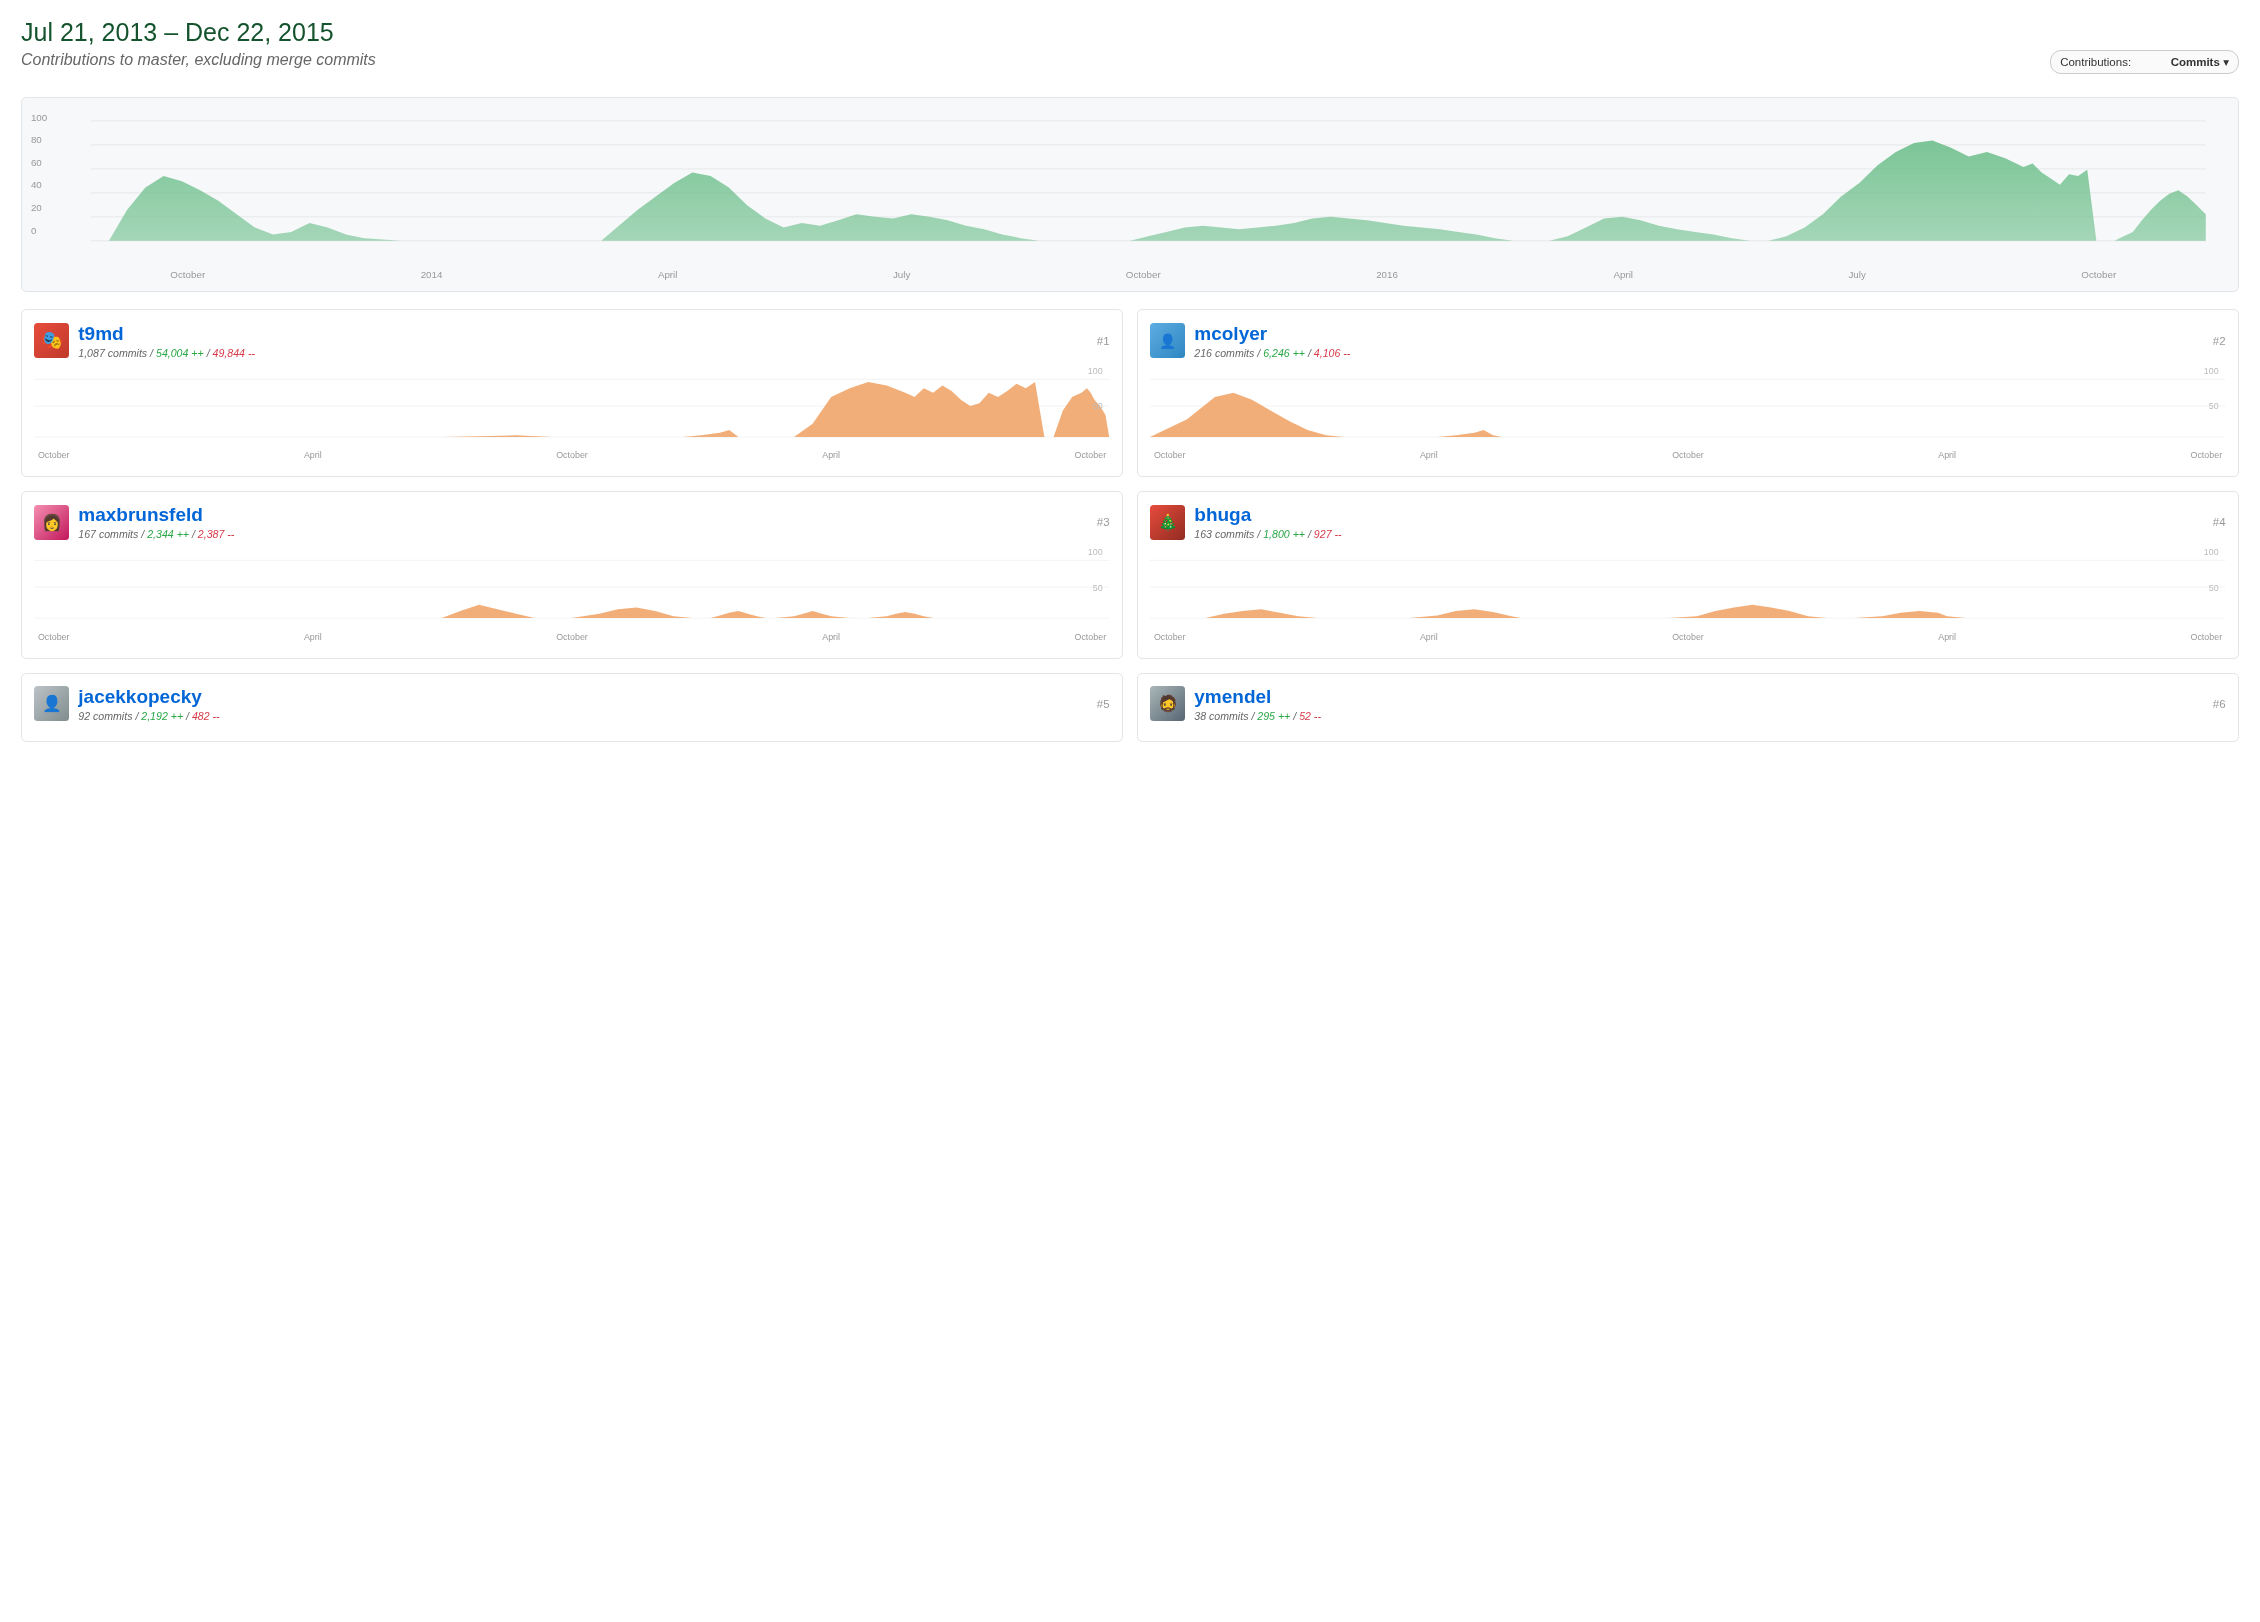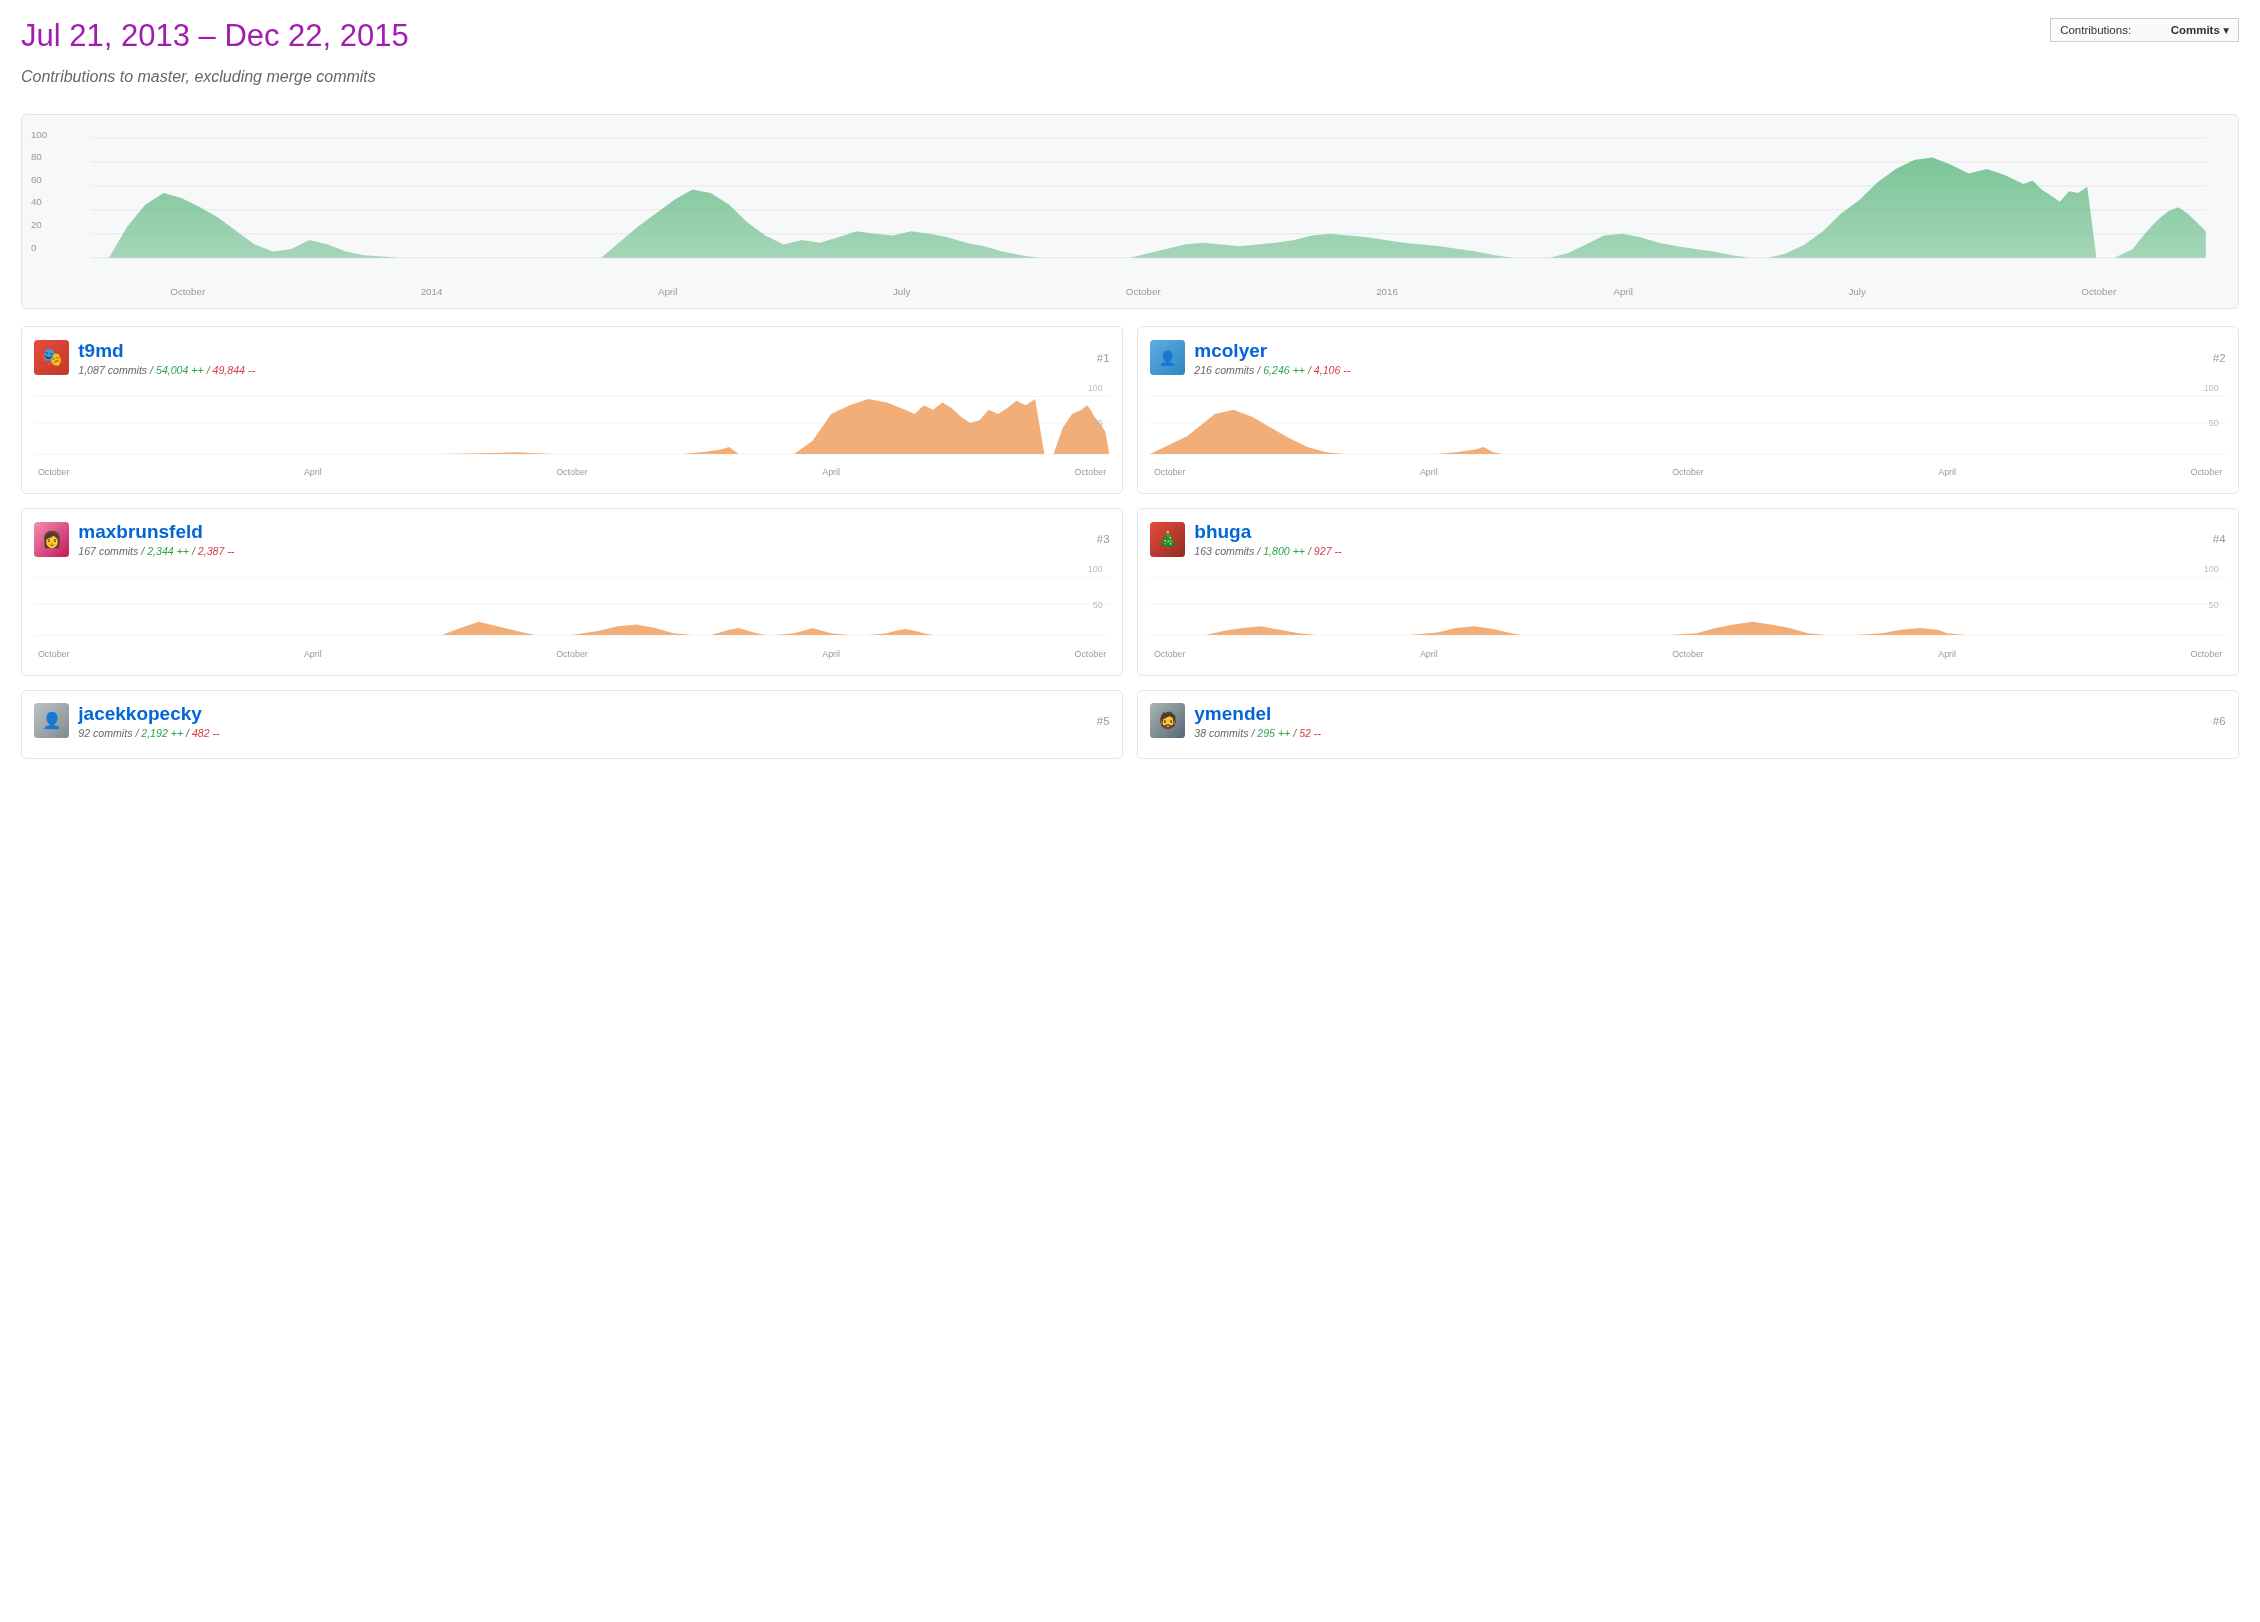--- a/index.html
+++ b/index.html
@@ -16,10 +16,10 @@
     }
 
     .page-title {
-      font-size: 31px;
+      font-size: 25px;
       font-weight: 300;
-      color: #a21caf;
-      margin-bottom: 14px;
+      color: #14532d;
+      margin-bottom: 4px;
     }
 
     .page-subtitle {

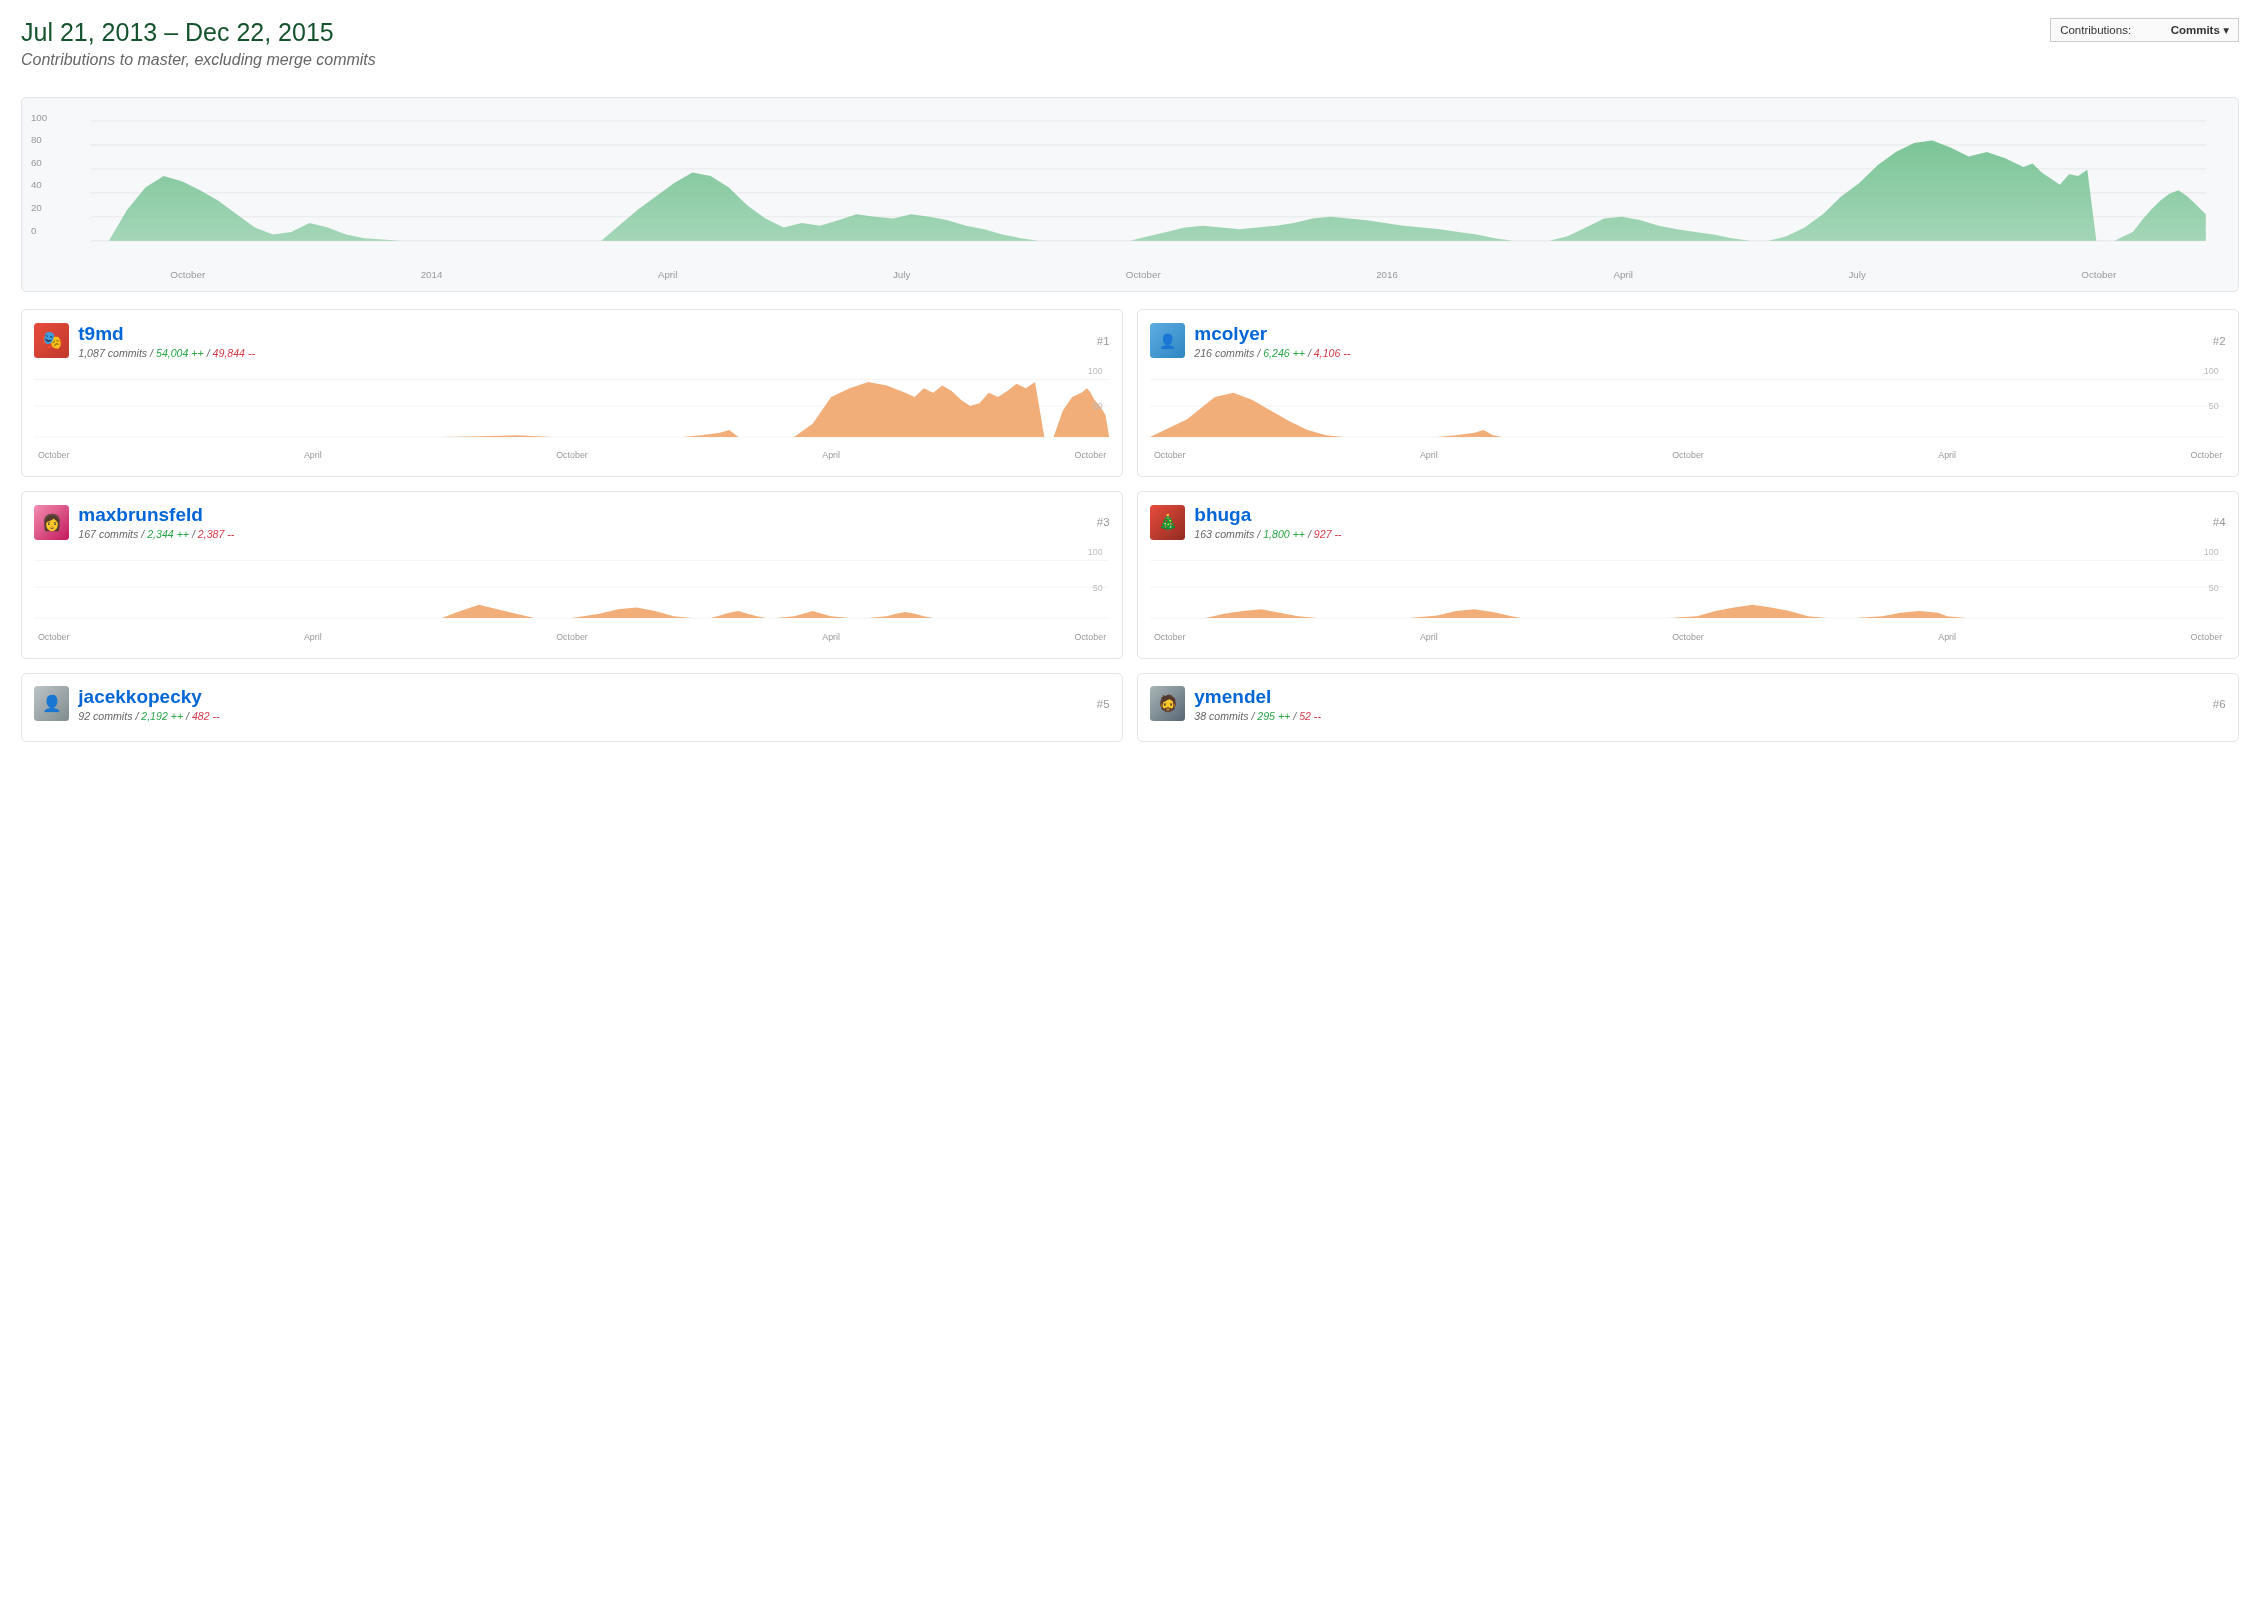--- a/index.html
+++ b/index.html
@@ -32,12 +32,13 @@
       display: inline-flex;
       align-items: center;
       border: 0.9px solid #ccc;
-      border-radius: 0;
+      border-radius: 11px;
       padding: 4.4px 8.9px;
       background: #fafafa;
       font-size: 11.5px;
       cursor: pointer;
       color: #333;
+      margin-top: 32px;
     }
 
     .contributions-btn strong {

